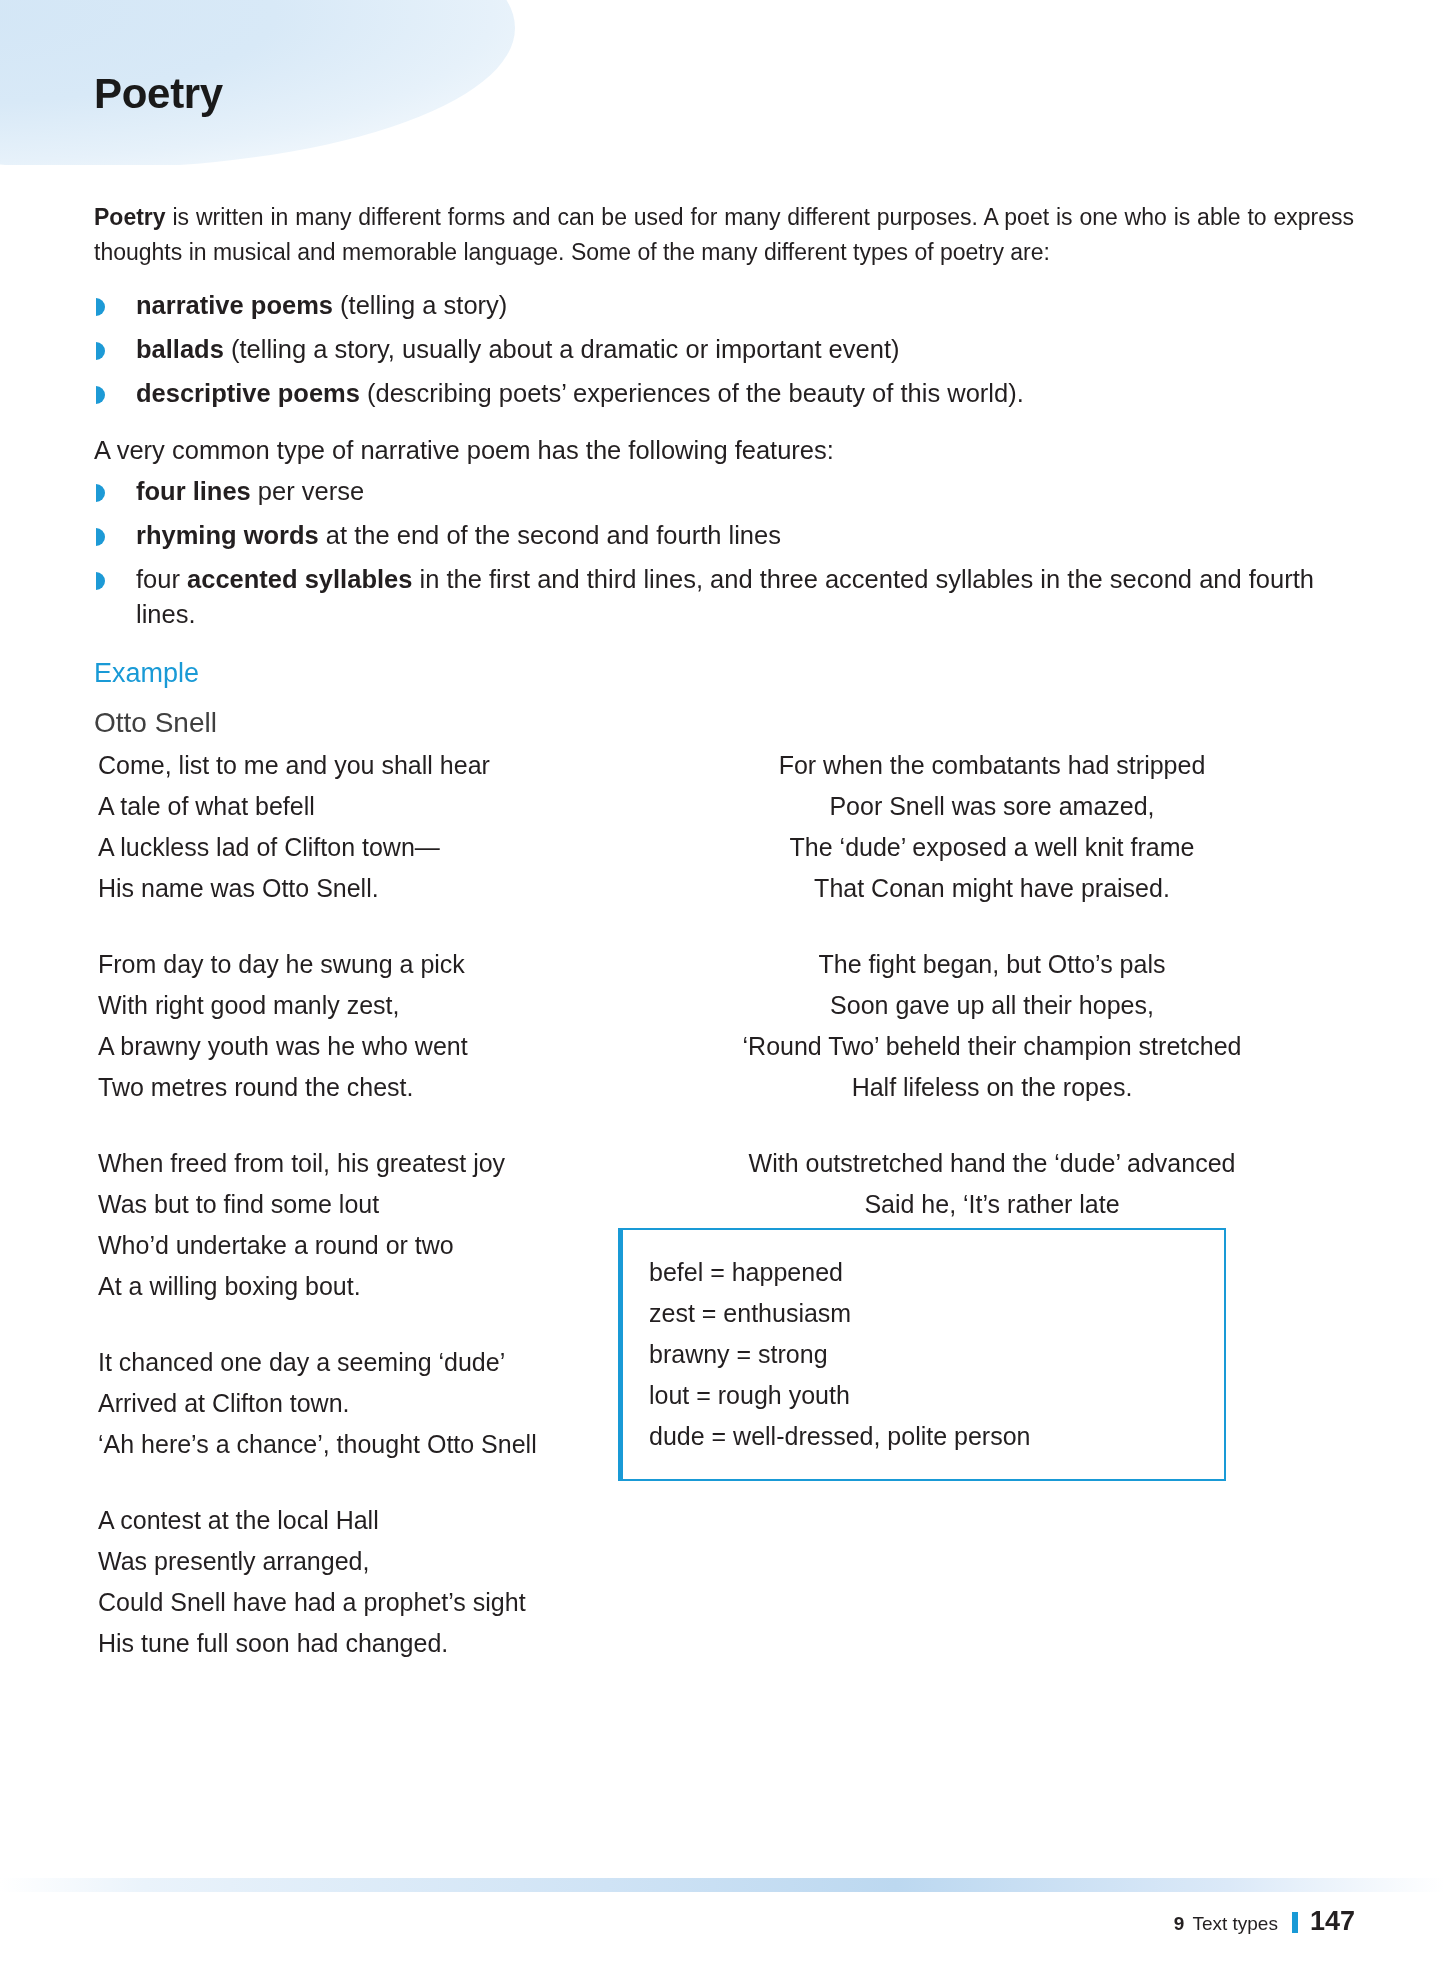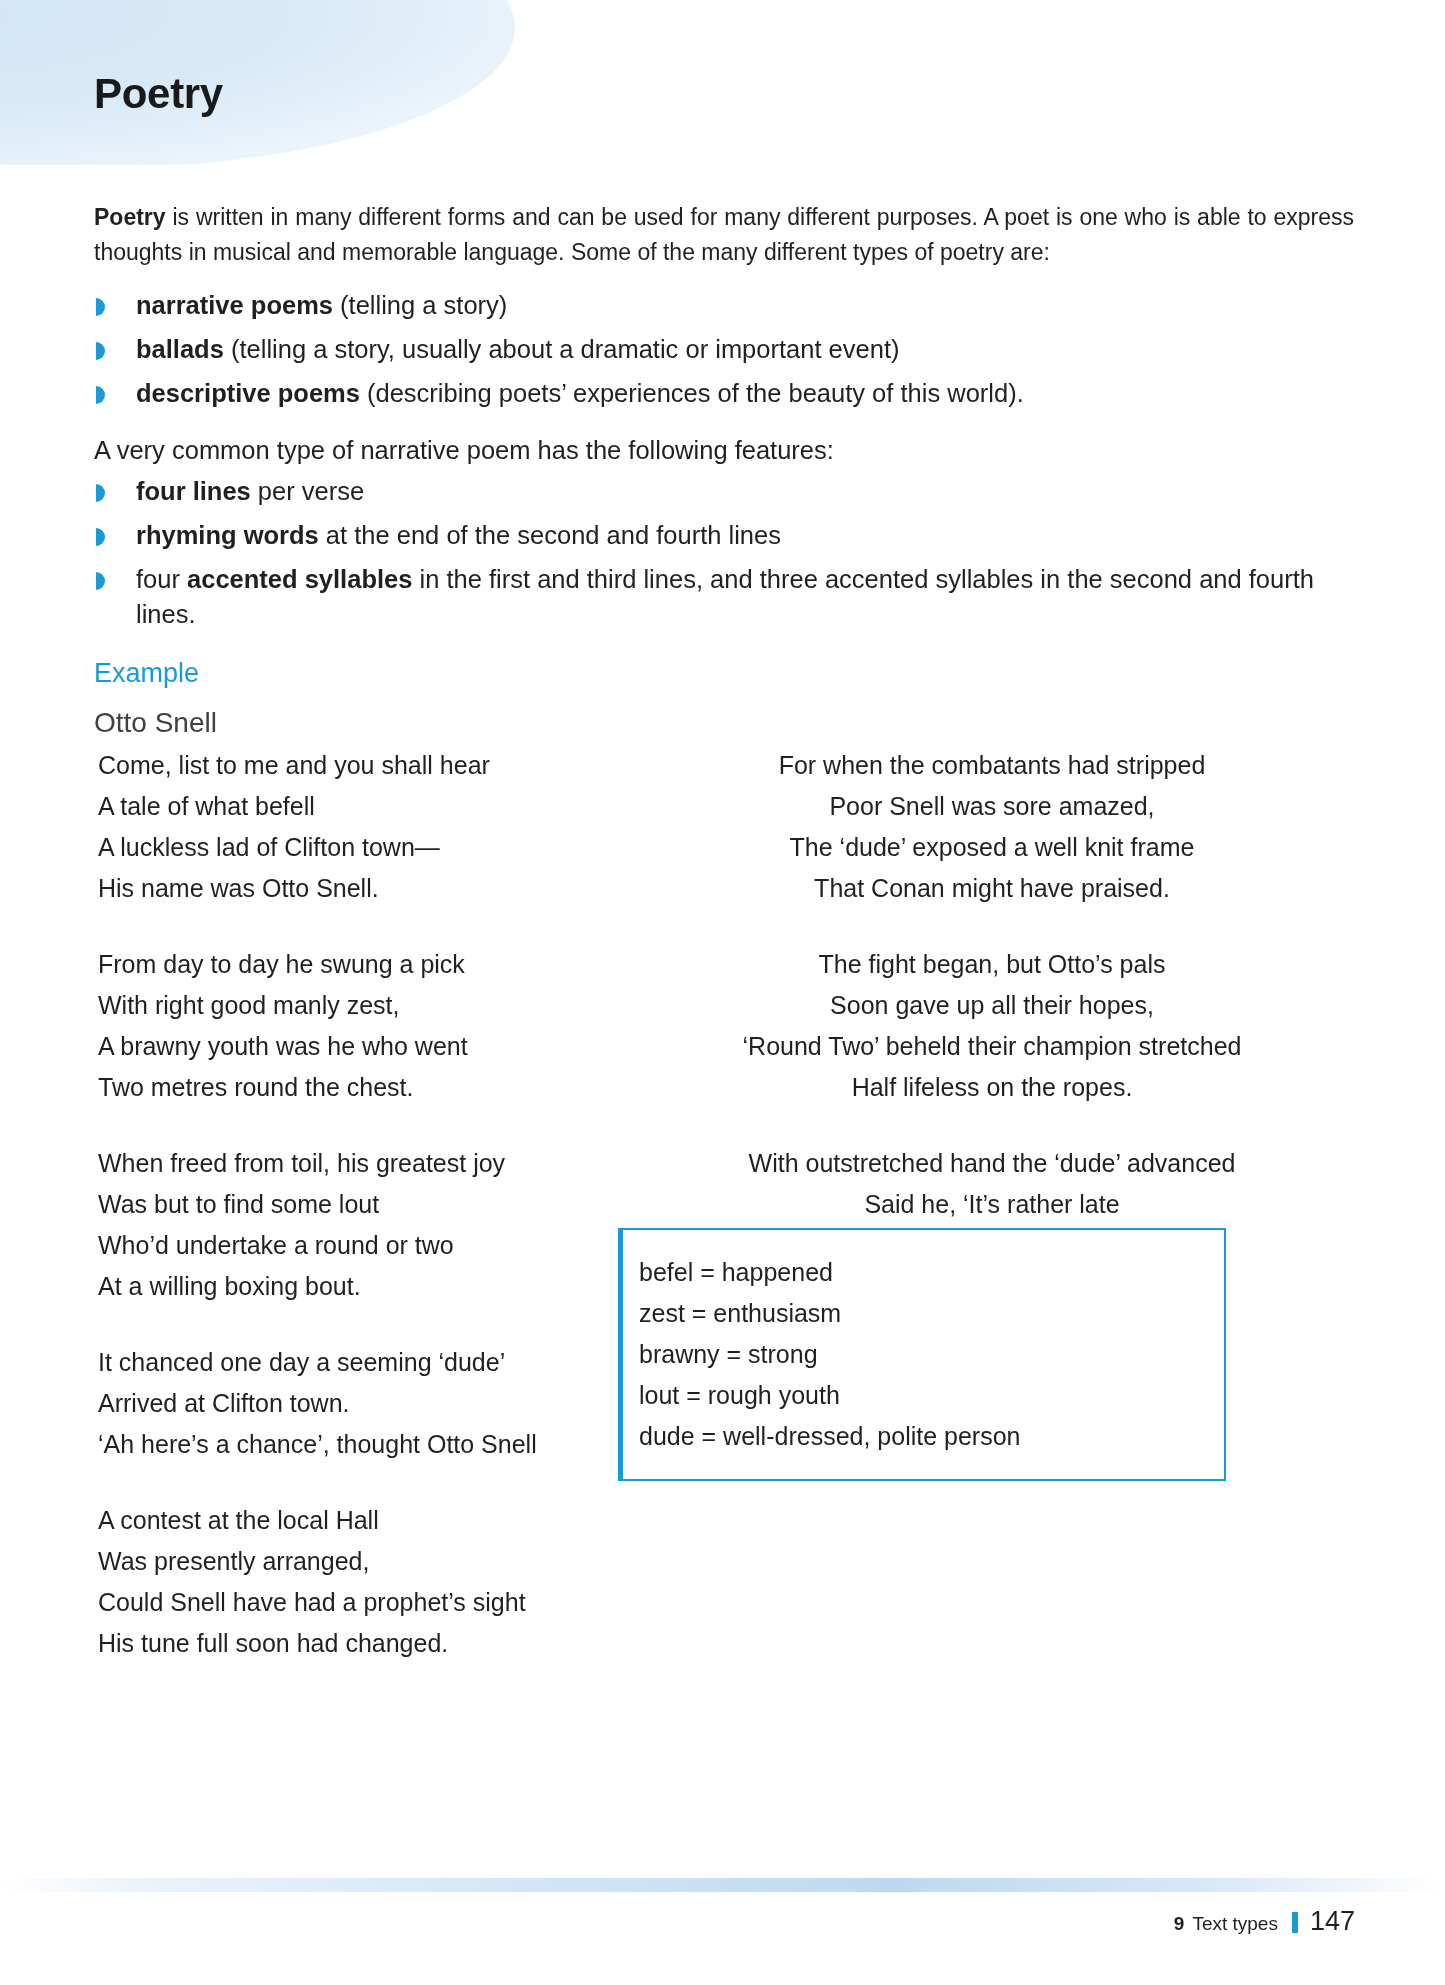--- a/index.html
+++ b/index.html
@@ -145,7 +145,7 @@
     box-sizing: border-box;
     border: 2px solid #199ad6;
     border-left-width: 5px;
-    padding: 22px 0 22px 16px;
+    padding: 22px 0 22px 26px;
     background: #ffffff;
   }
   .gloss-line {

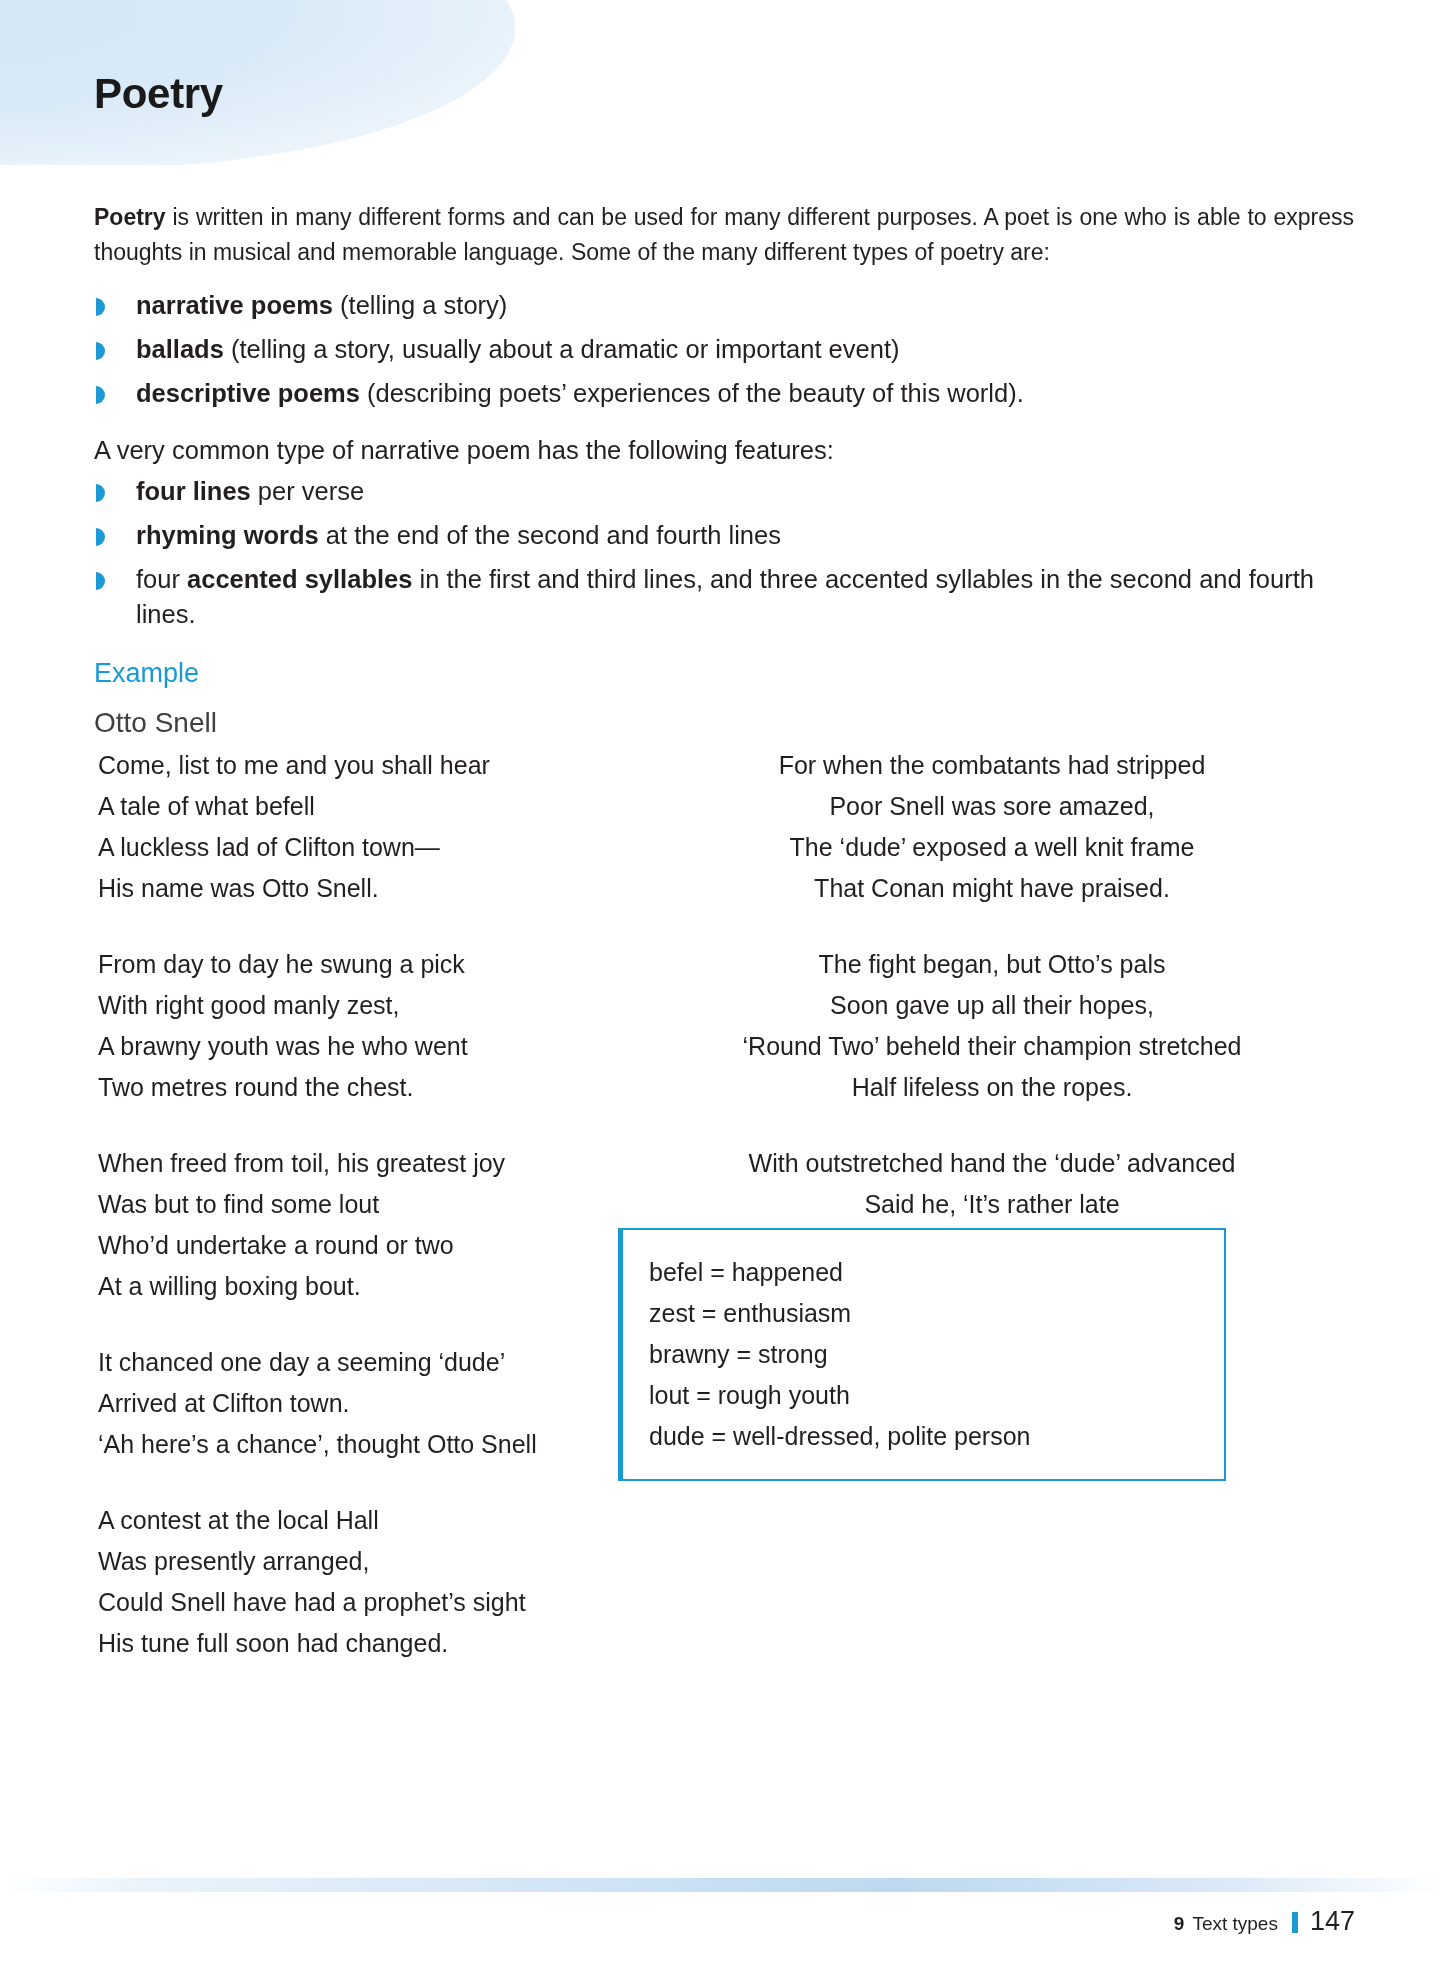--- a/index.html
+++ b/index.html
@@ -191,7 +191,7 @@
   }
   .footer-page {
     font-size: 27px;
-    font-weight: normal;
+    font-weight: bold;
     color: #231f20;
     text-align: right;
   }

